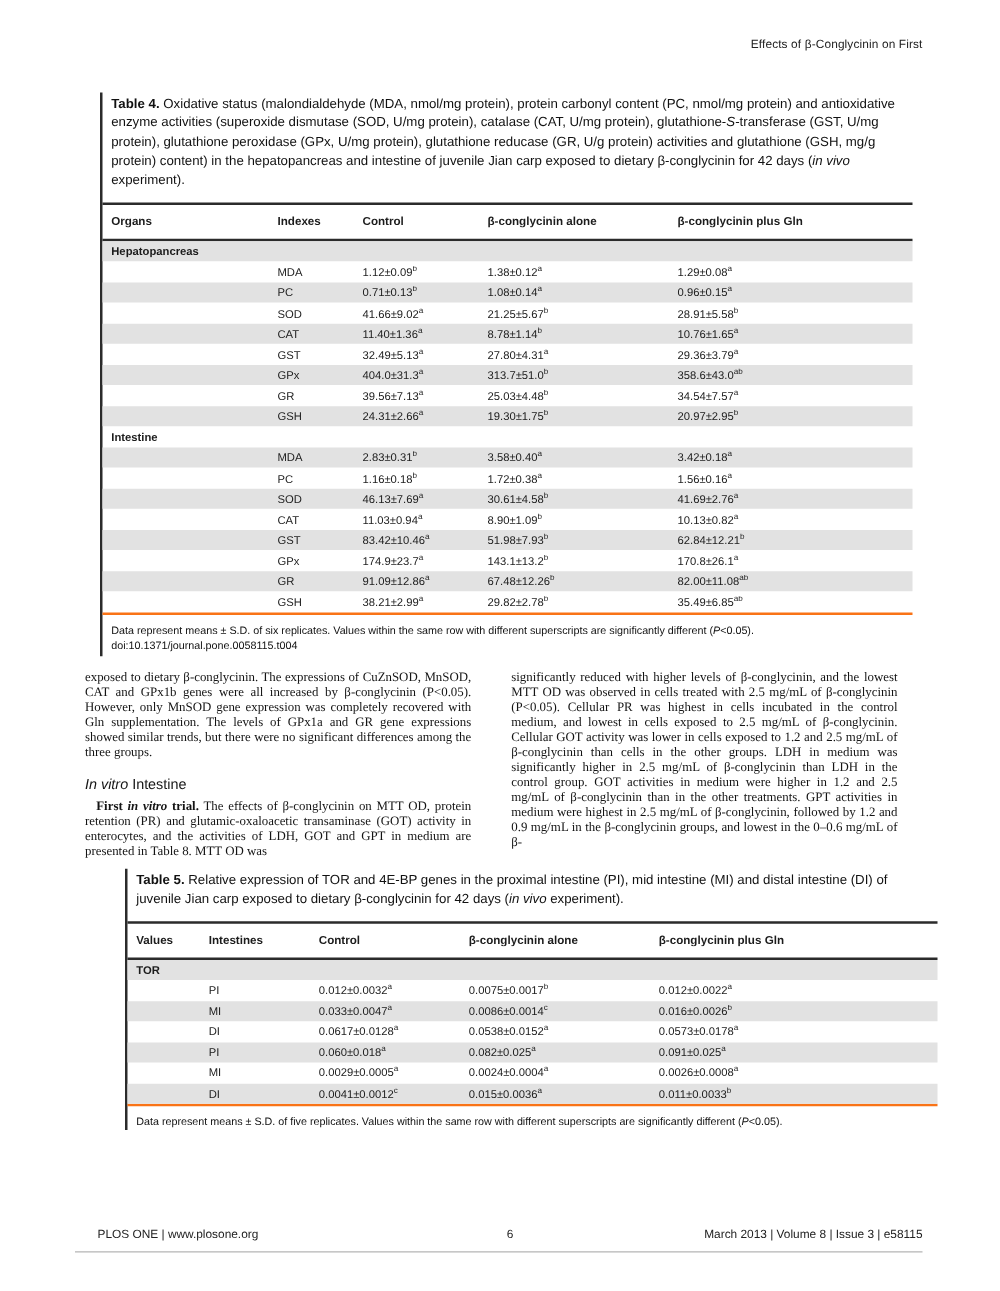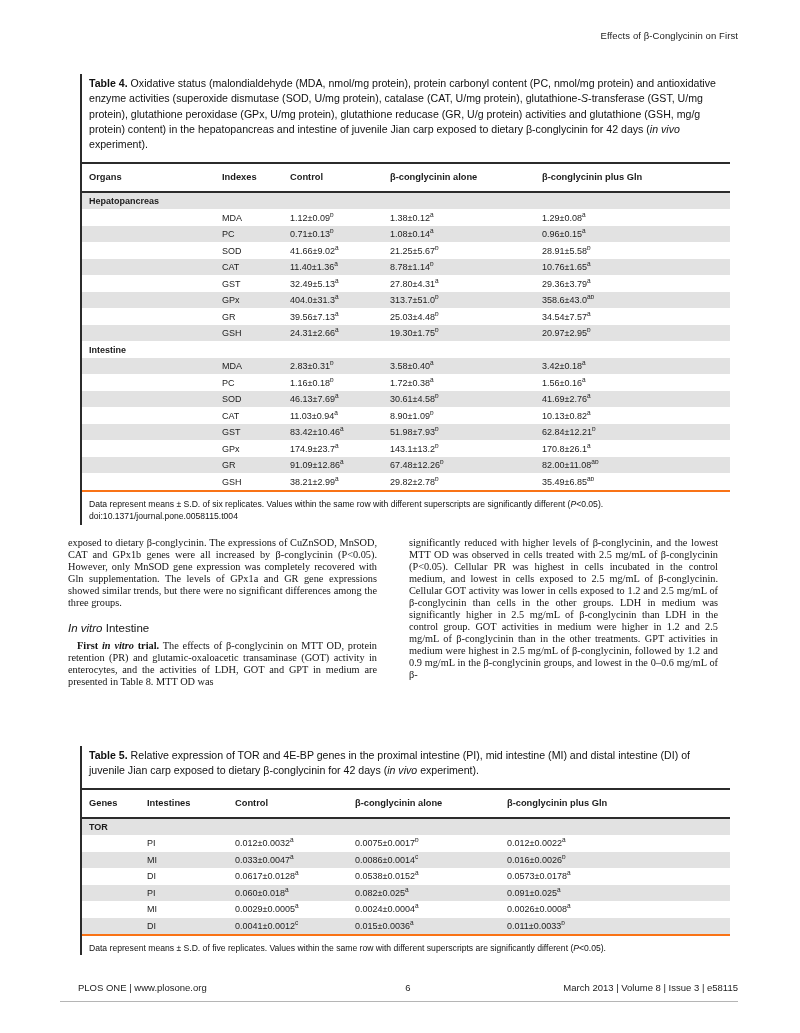--- a/index.html
+++ b/index.html
@@ -15,7 +15,7 @@
   
   .table-block{position:absolute;left:80px;width:650px;border-left:2px solid #2b2b2b;box-sizing:border-box;}
   .t4block{top:74px;}
-  .t5block{top:746px;}
+  .t5block{top:695px;margin-left:20px;}
   .tcaption{
     font-size:10.6px;line-height:1.45;color:#111;
     padding:2px 6px 0 7px;margin-bottom:9px;

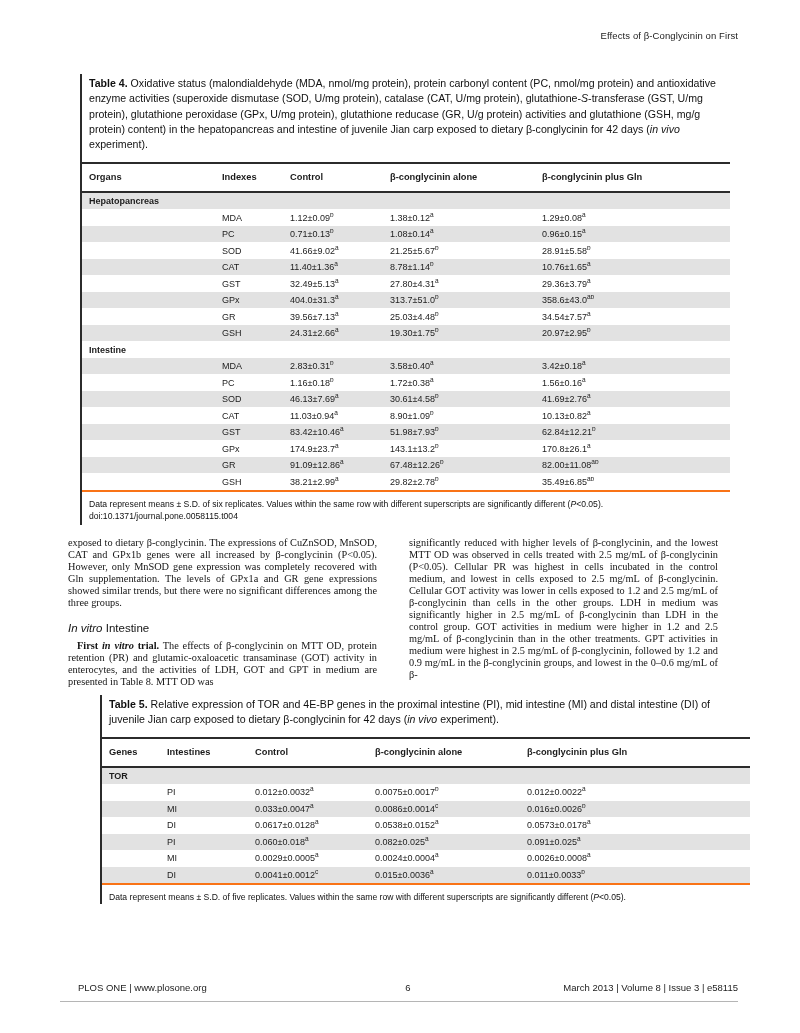--- a/index.html
+++ b/index.html
@@ -220,7 +220,7 @@
   <div class="tcaption"><span style="font-weight: bold;">Table 5.</span><span> Relative expression of TOR and 4E-BP genes in the proximal intestine (PI), mid intestine (MI) and distal intestine (DI) of juvenile Jian carp exposed to dietary β-conglycinin for 42 days (</span><span style="font-style: italic;">in vivo</span><span> experiment).</span></div>
   <div class="tbl t5">
       <div class="trow thead">
-        <div class="tcell">Genes</div>
+        <div class="tcell">Values</div>
         <div class="tcell">Intestines</div>
         <div class="tcell">Control</div>
         <div class="tcell">β-conglycinin alone</div>

